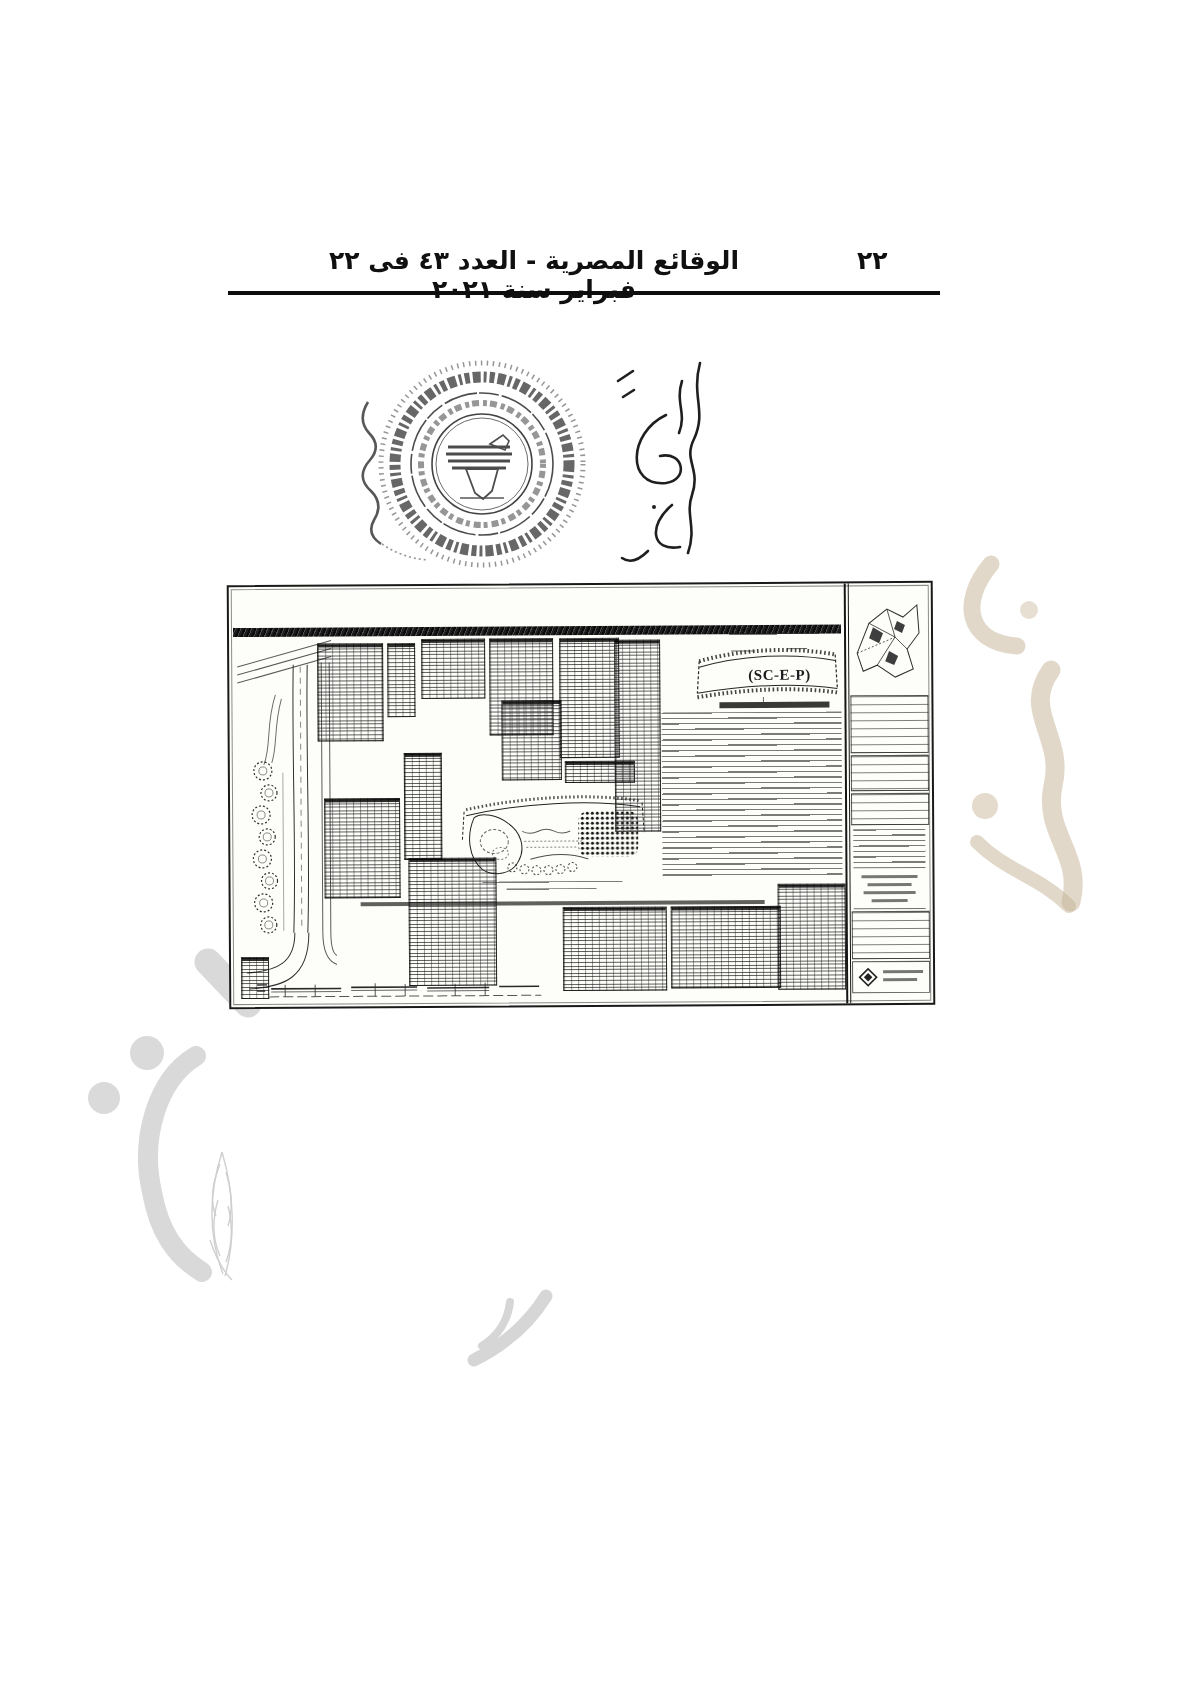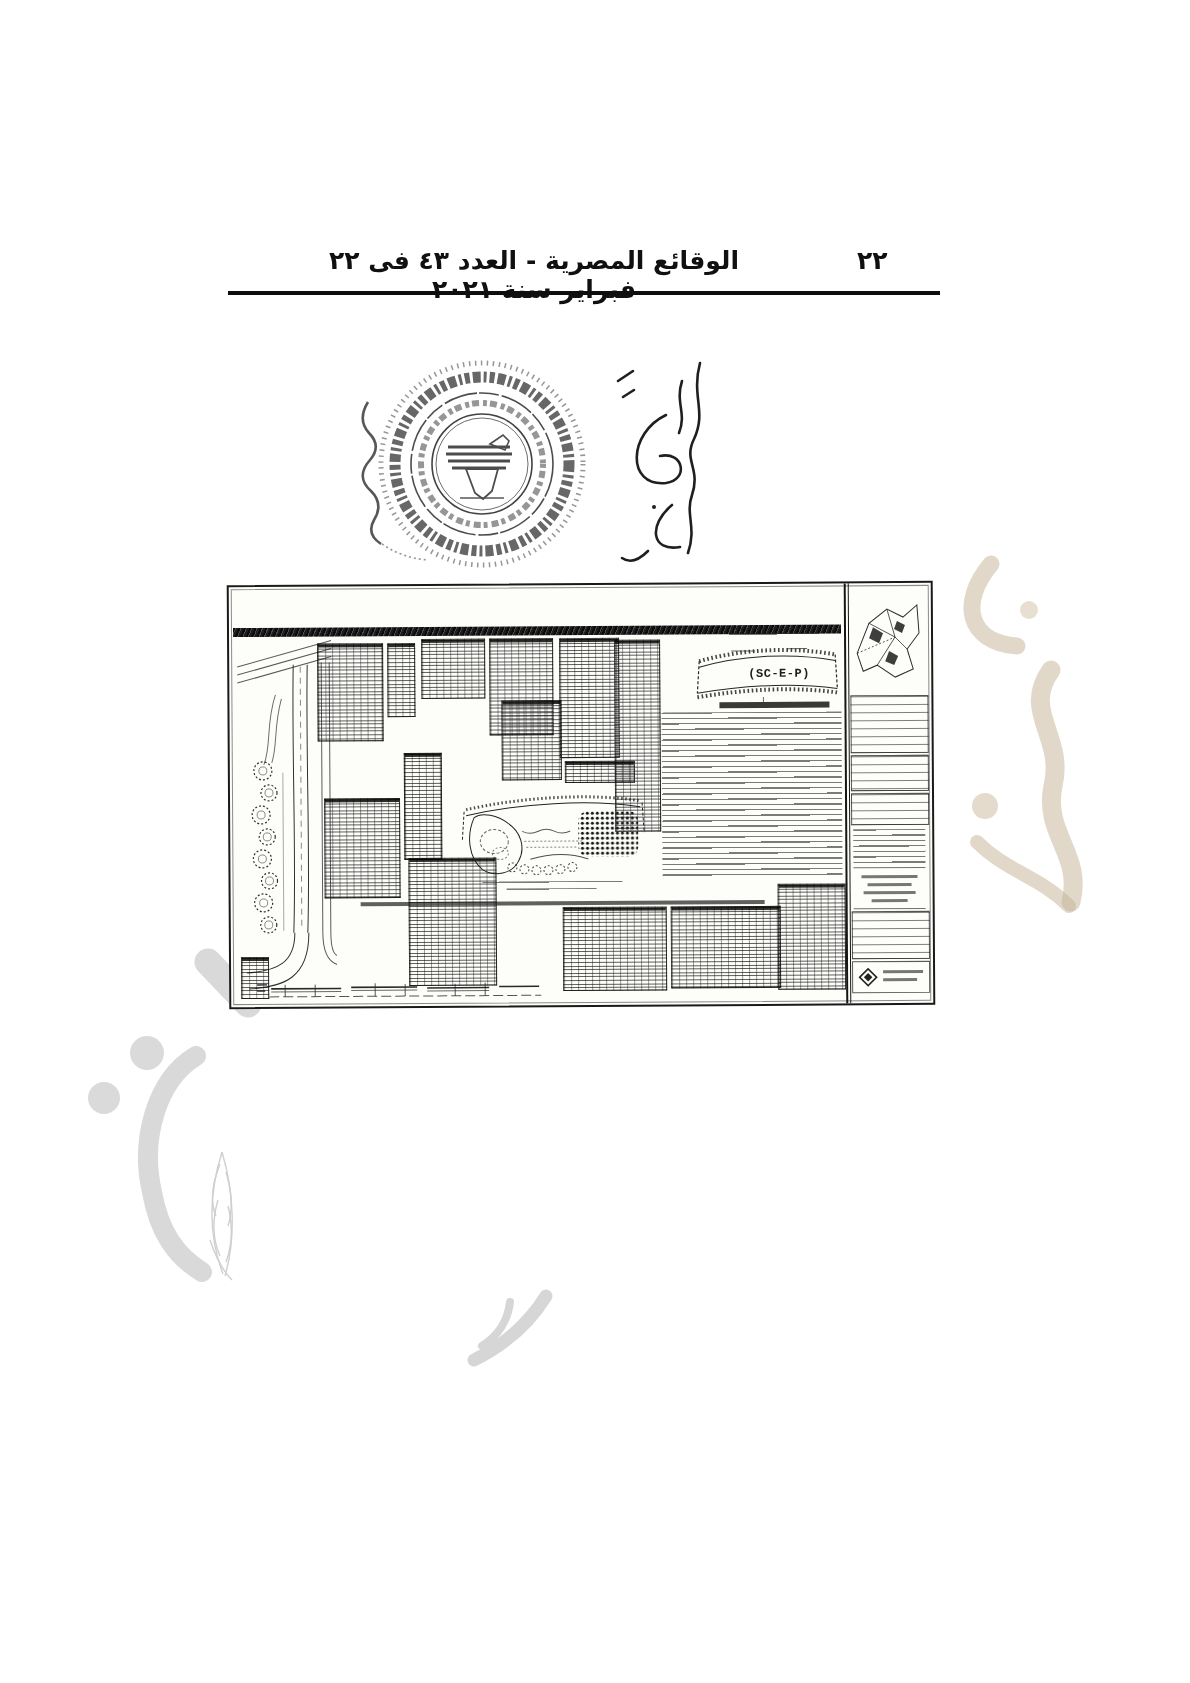--- a/index.html
+++ b/index.html
@@ -32,8 +32,8 @@
   .bar{position:absolute;background:rgba(14,14,14,.82);}
   .sep{position:absolute;top:0;bottom:0;width:2px;border-left:2px solid #161616;border-right:1px solid #161616;}
 
-  .plot-label{position:absolute;left:38%;top:42%;font-size:12px;font-weight:bold;color:#1d1d1d;letter-spacing:.5px;
-              font-family:Liberation Mono, monospace;}
+  .plot-label{position:absolute;left:38%;top:42%;font-size:15px;font-weight:bold;color:#1d1d1d;letter-spacing:.5px;
+              font-family:Liberation Serif, serif;}
   .ownerbar{position:absolute;background:rgba(30,30,30,.6);height:3px;}
   svg{display:block;}
 </style>

